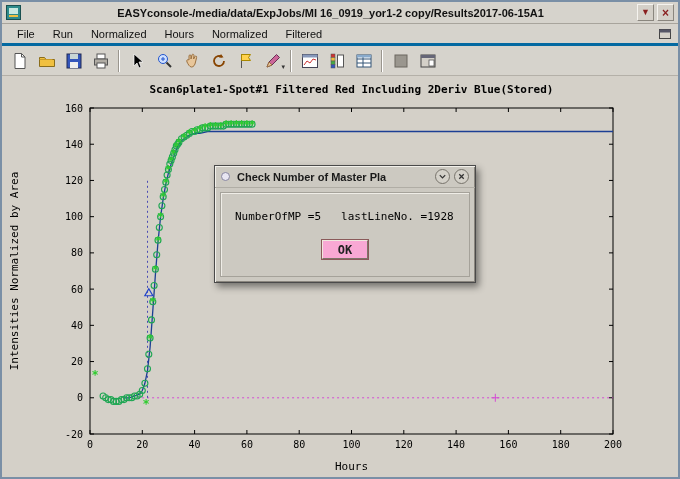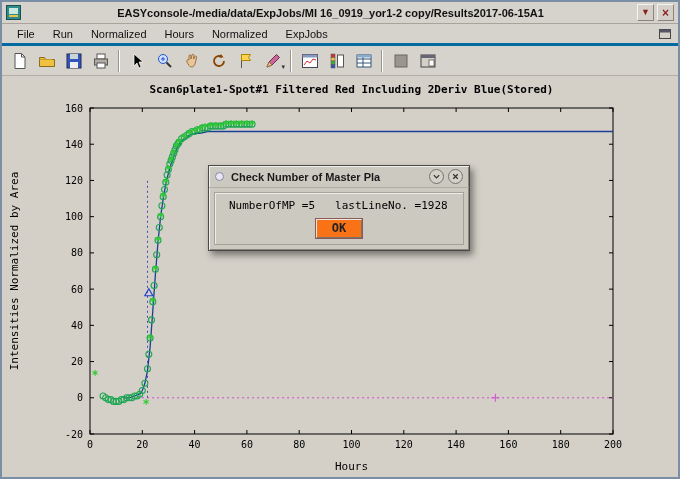--- a/index.html
+++ b/index.html
@@ -91,7 +91,7 @@
     <span class="menu-item">Normalized</span>
     <span class="menu-item">Hours</span>
     <span class="menu-item">Normalized</span>
-    <span class="menu-item">ExpJobs</span>
+    <span class="menu-item">Filtered</span>
     <span class="spacer"></span>
     <span class="menu-corner">
       <svg viewBox="0 0 14 14" width="14" height="14">

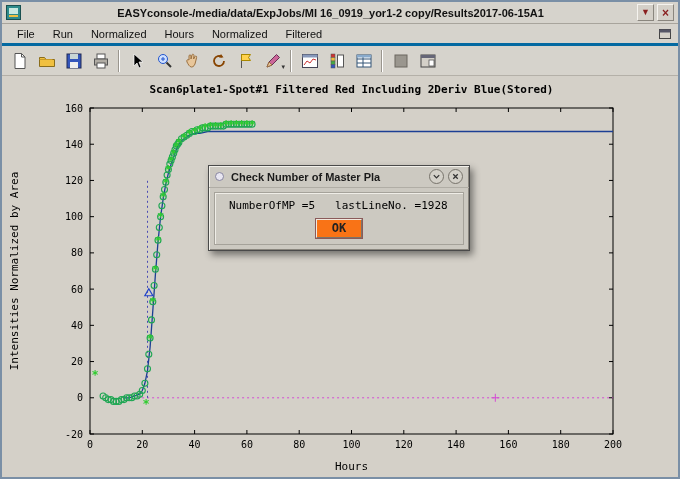--- a/index.html
+++ b/index.html
@@ -43,7 +43,7 @@
   .plabel{font:11px "DejaVu Sans Mono",monospace;fill:#000;}
   .star{font:bold 12px "DejaVu Sans Mono",monospace;}
   
-  .dialog{position:absolute;left:206px;top:89px;width:262px;height:86px;
+  .dialog{position:absolute;left:212px;top:89px;width:262px;height:118px;
     background:#ccc9c1;border:1px solid #4a4a4a;
     box-shadow:inset 1px 1px 0 #f2f0ea, inset -1px -1px 0 #8a867e, 3px 4px 7px rgba(0,0,0,0.45);
     z-index:5;}

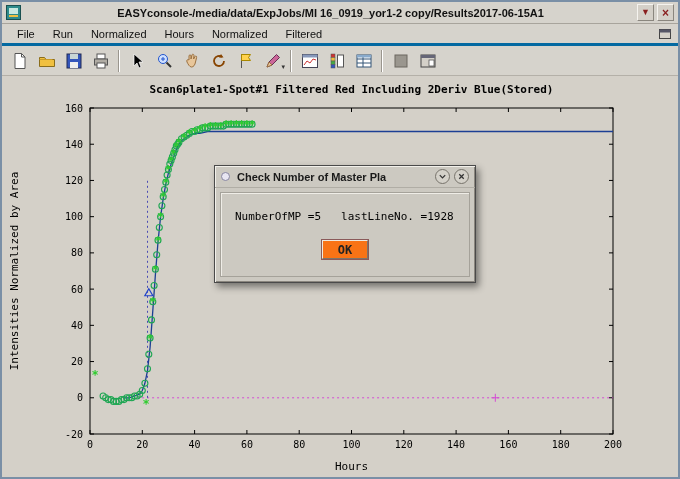--- a/index.html
+++ b/index.html
@@ -64,7 +64,7 @@
   .dialog-text{width:100%;padding:0 14px;font:11px "DejaVu Sans Mono",monospace;color:#000;}
   .dialog-text .f1{margin-right:20px;}
   .ok-button{min-width:46px;height:19px;font:bold 12px "DejaVu Sans Mono",monospace;
-    color:#222;background:#f97316;border:1px solid;
+    color:#222;background:#f9a8d4;border:1px solid;
     border-color:#f0e8de #7d7468 #7d7468 #f0e8de;outline:1px solid #8a5a5a;padding:0 8px;}
 </style>
 </head>

